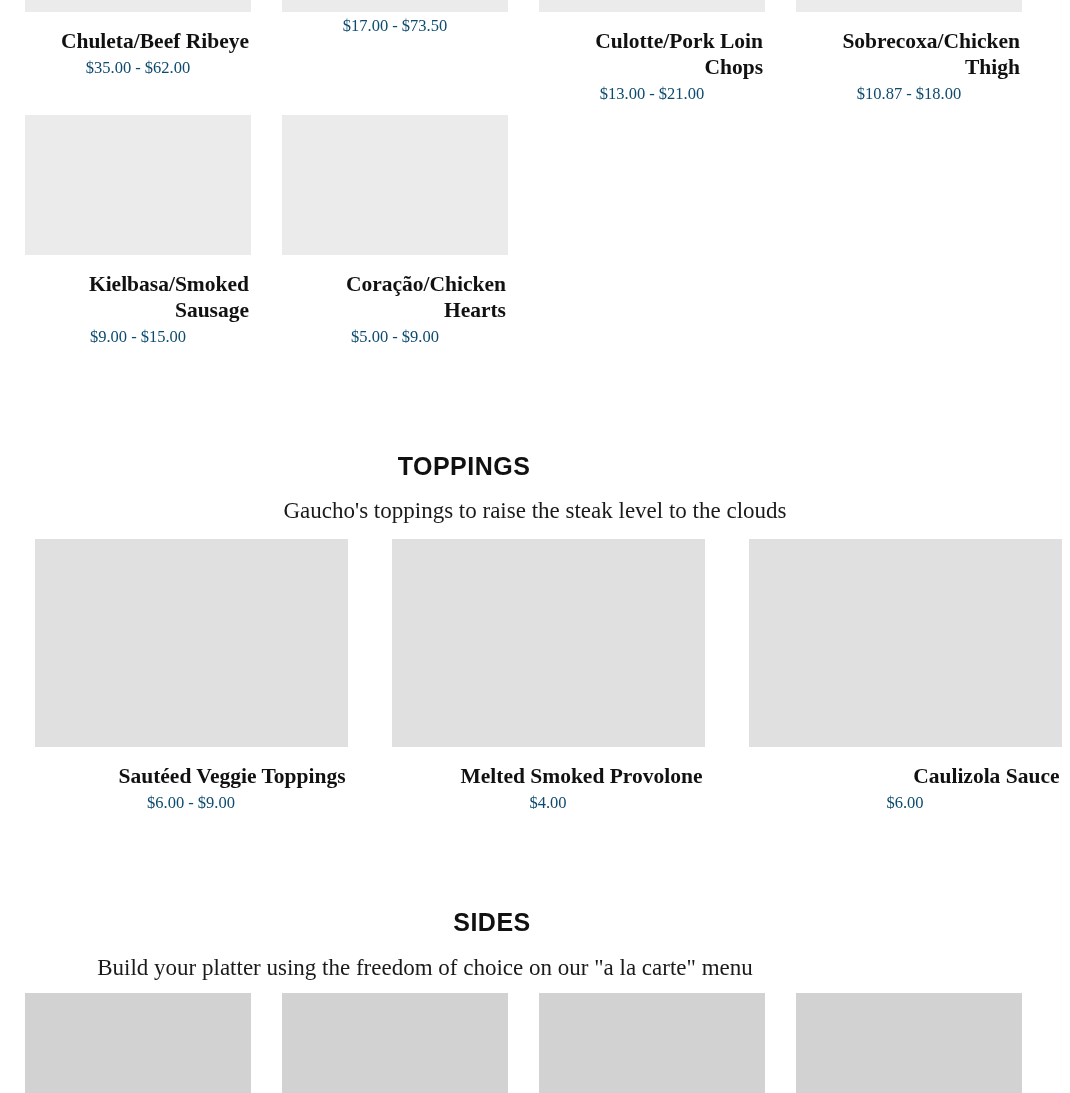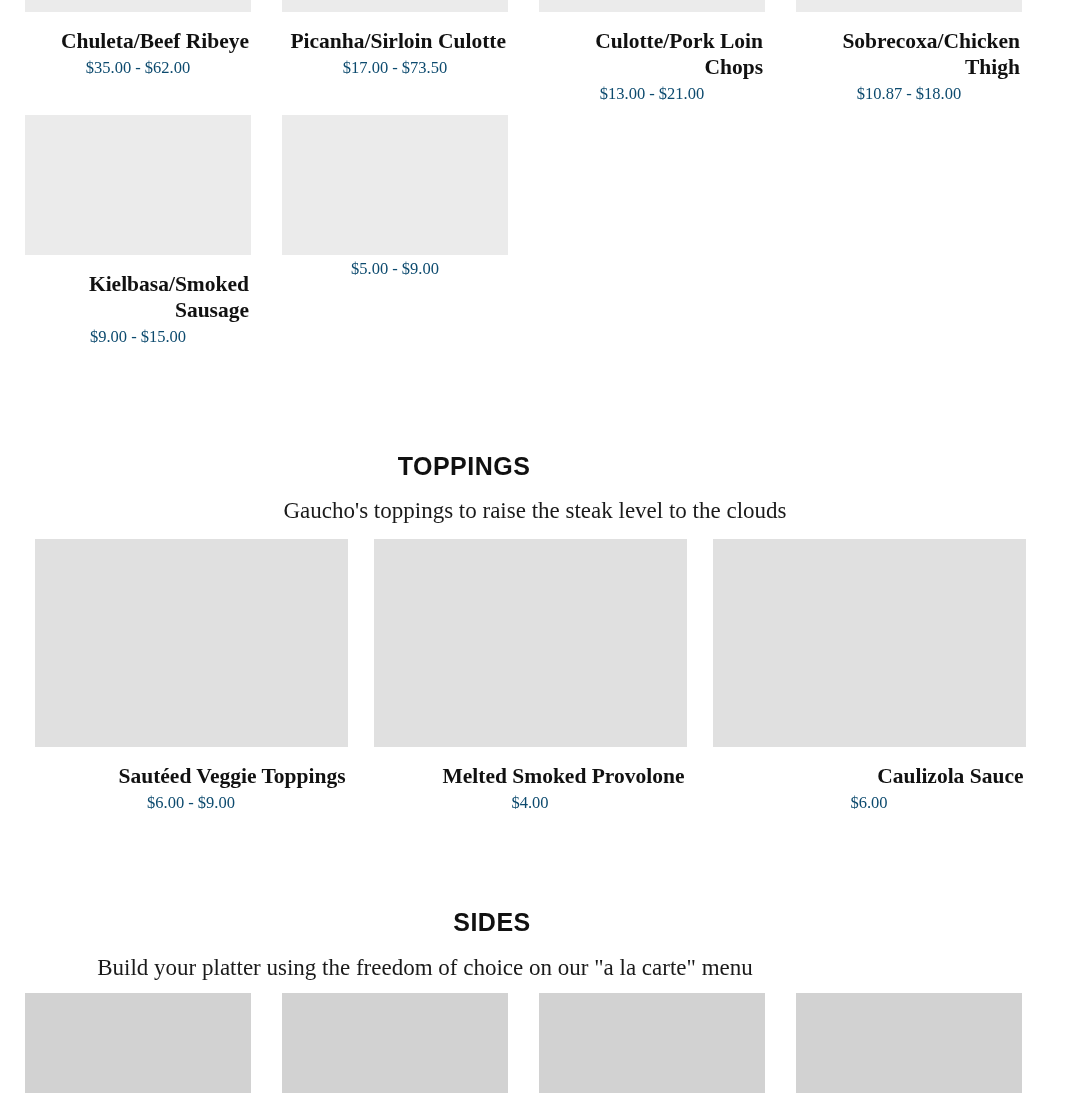--- a/index.html
+++ b/index.html
@@ -118,7 +118,6 @@
 
       <div class="card">
         <div class="card-img h-meat"></div>
-        <div class="card-title">Picanha/Sirloin Culotte</div>
         <div class="card-price">$17.00 - $73.50</div>
       </div>
 

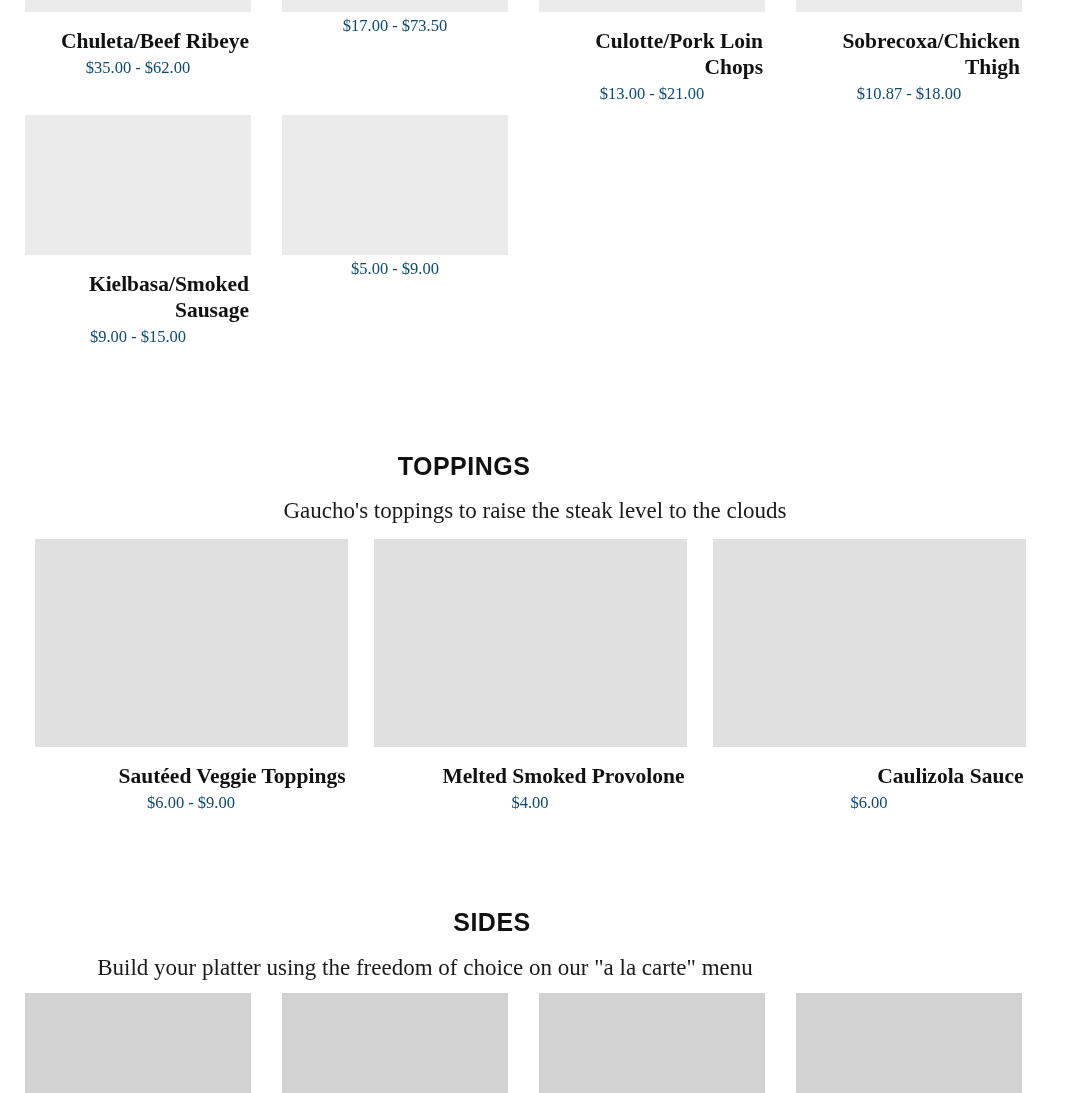--- a/index.html
+++ b/index.html
@@ -147,6 +147,7 @@
 
       <div class="card">
         <div class="card-img h-meat"></div>
+        <div class="card-title">Coração/Chicken Hearts</div>
         <div class="card-price">$5.00 - $9.00</div>
       </div>
 

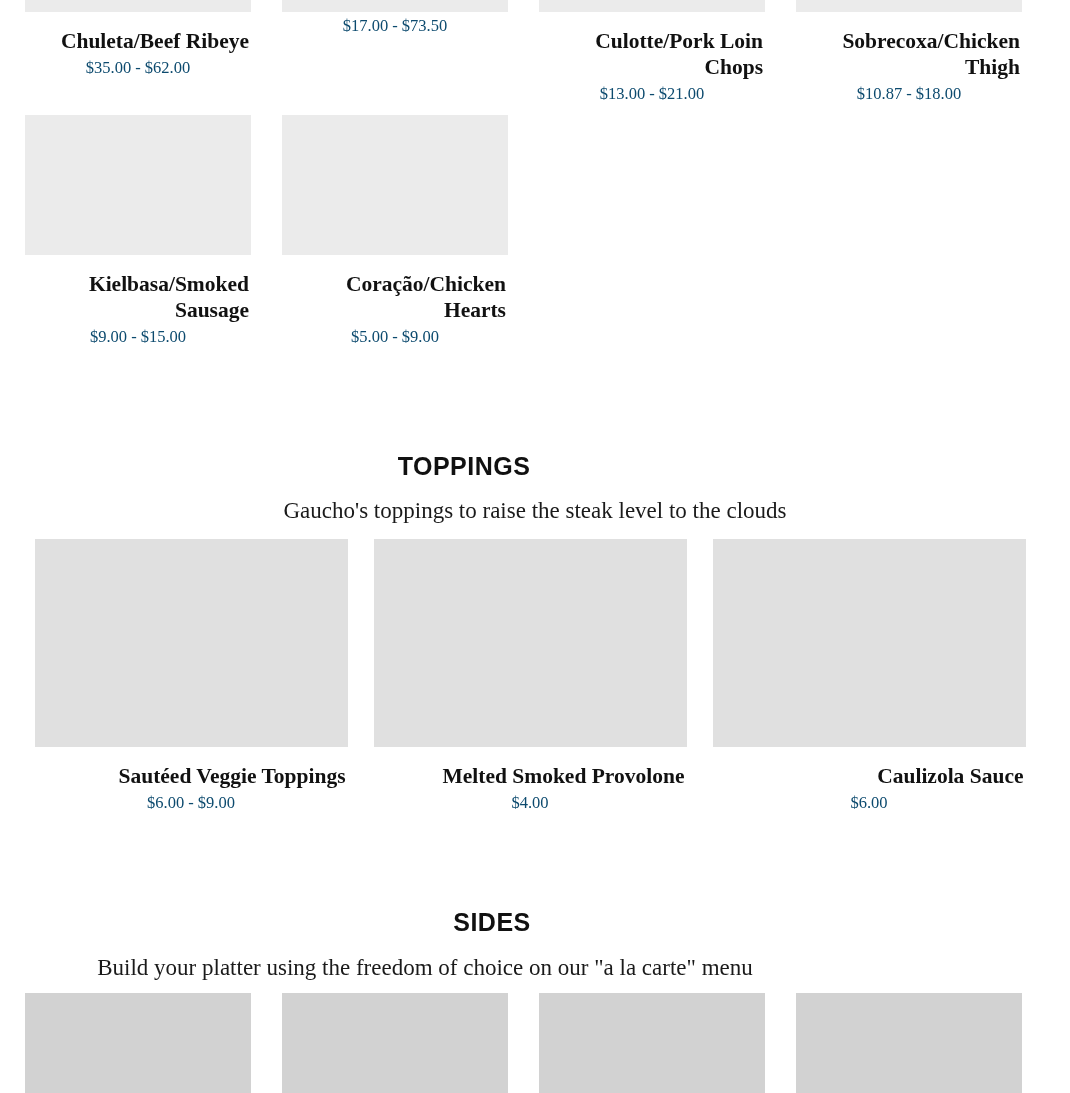--- a/index.html
+++ b/index.html
@@ -57,7 +57,7 @@
   }
   .grid-3 {
     grid-template-columns: repeat(3, 313px);
-    column-gap: 26px;
+    column-gap: 44px;
     width: 1001px;
   }
 

